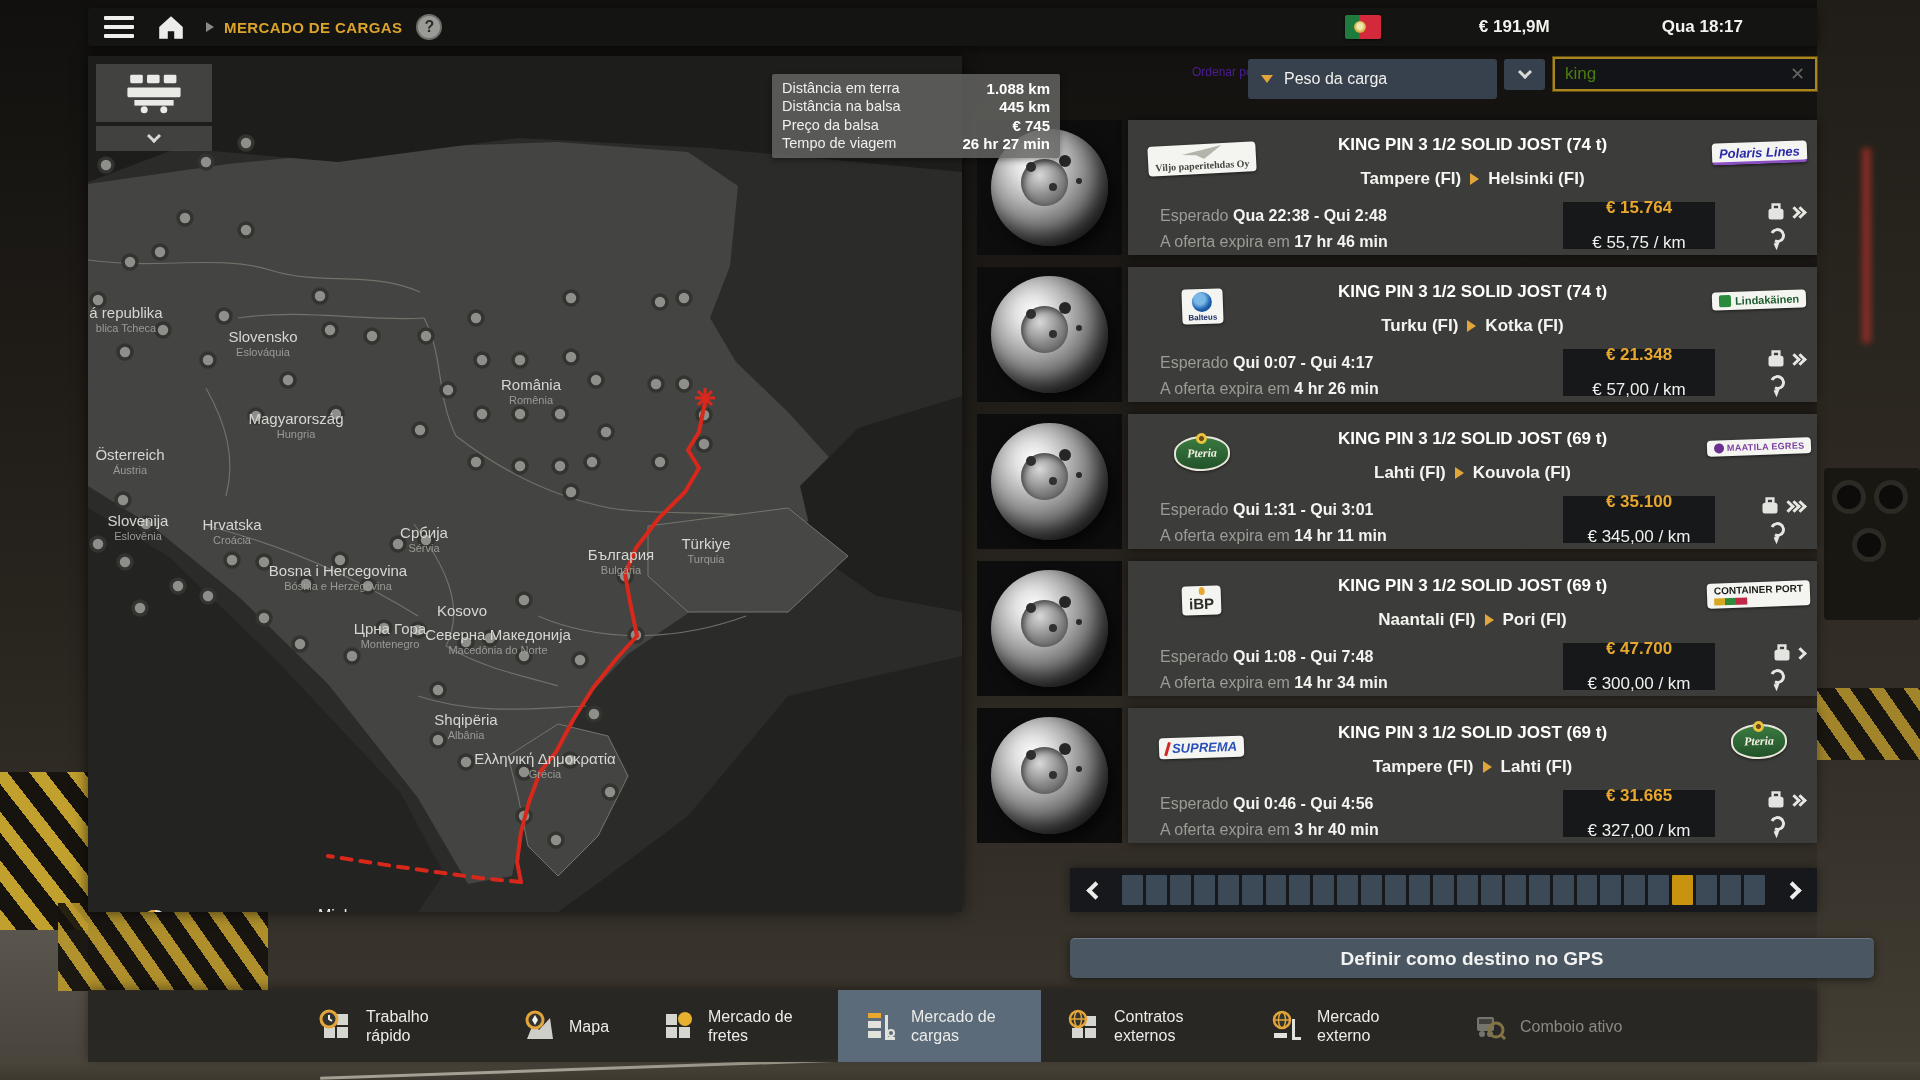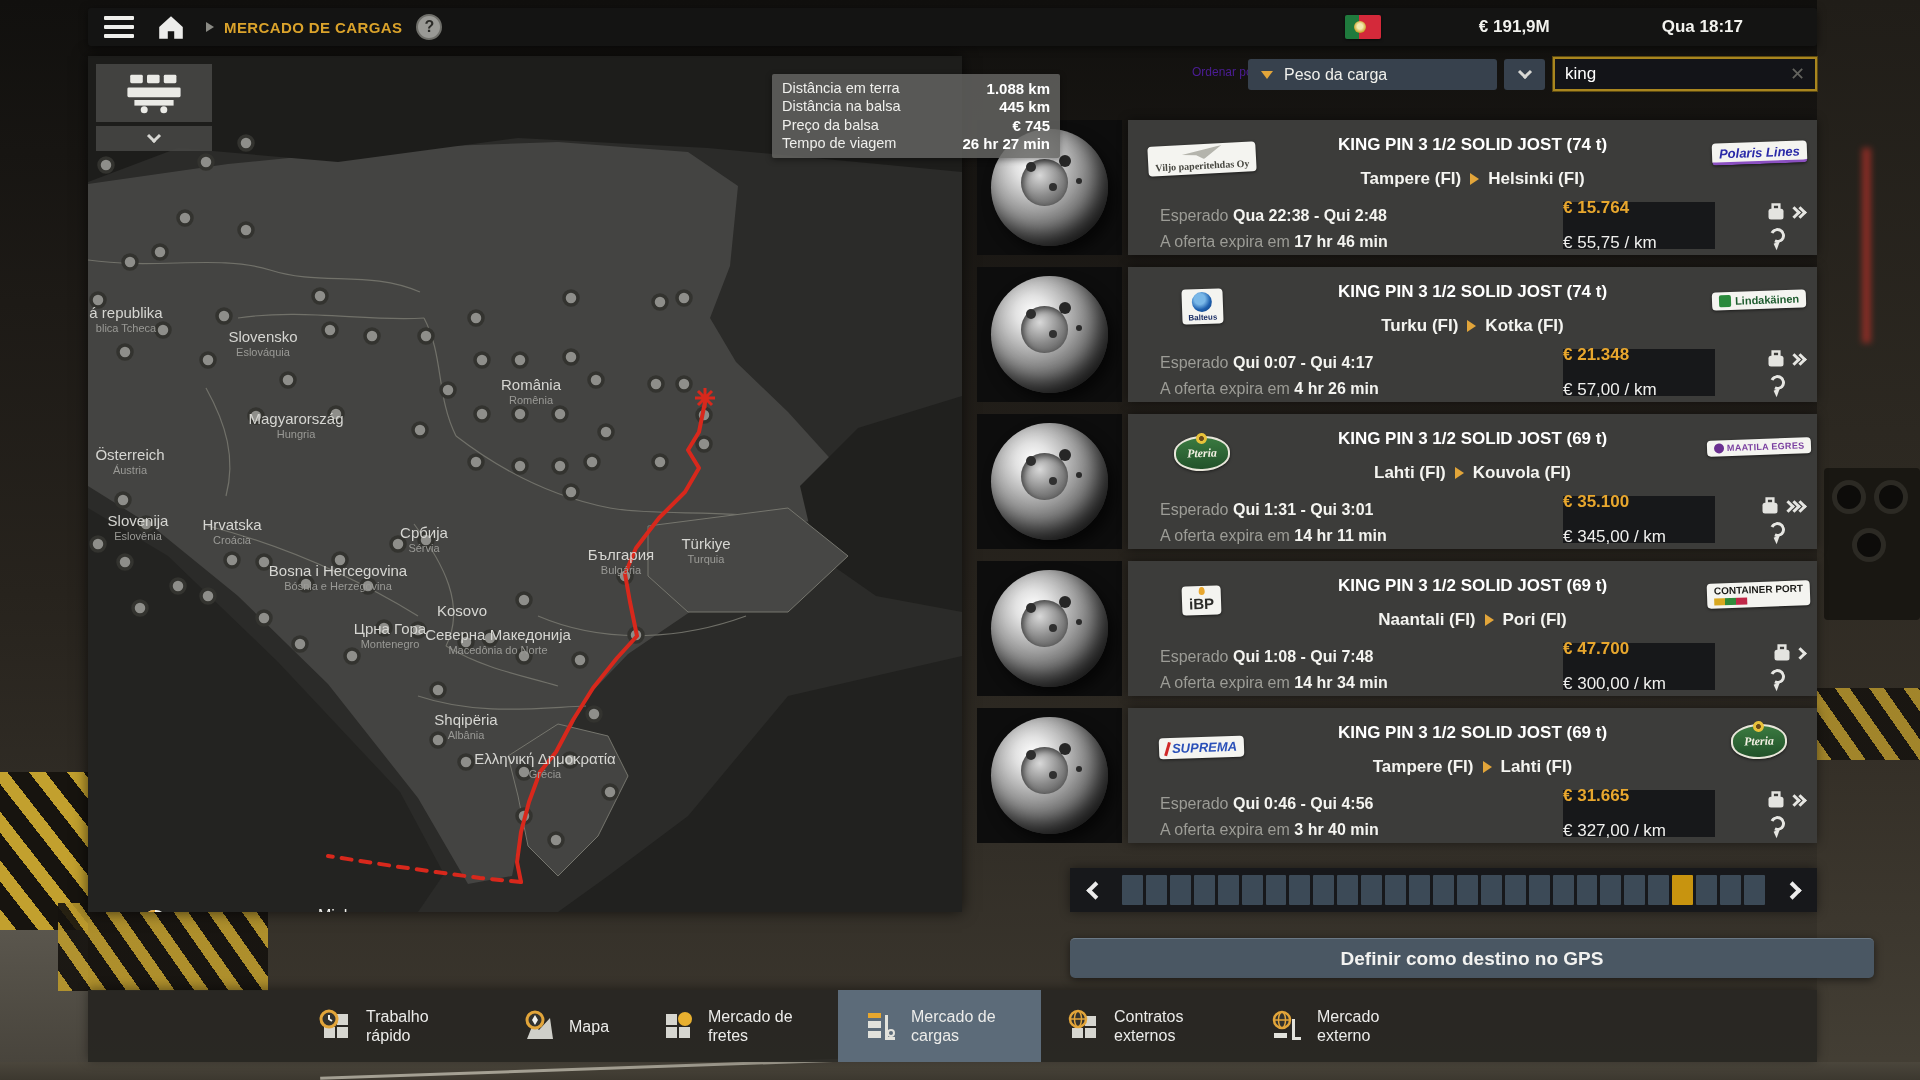--- a/index.html
+++ b/index.html
@@ -57,7 +57,7 @@
   .ri-value{color:#fff;font-weight:bold;font-size:15px}
   
   .sort-label{position:absolute;left:1192px;top:65px;color:#4c1d95;font-size:12px;z-index:4}
-  .dropdown{position:absolute;left:1248px;top:59px;width:249px;height:31px;background:#37414d;border-radius:3px;
+  .dropdown{position:absolute;left:1248px;top:59px;width:249px;height:40px;background:#37414d;border-radius:3px;
             display:flex;align-items:center;padding:0 13px;gap:11px;cursor:pointer;z-index:4}
   .tri-down{width:0;height:0;border-top:8px solid #e2a53a;border-left:6px solid transparent;border-right:6px solid transparent}
   .drop-text{color:#f0f0ec;font-size:16px}

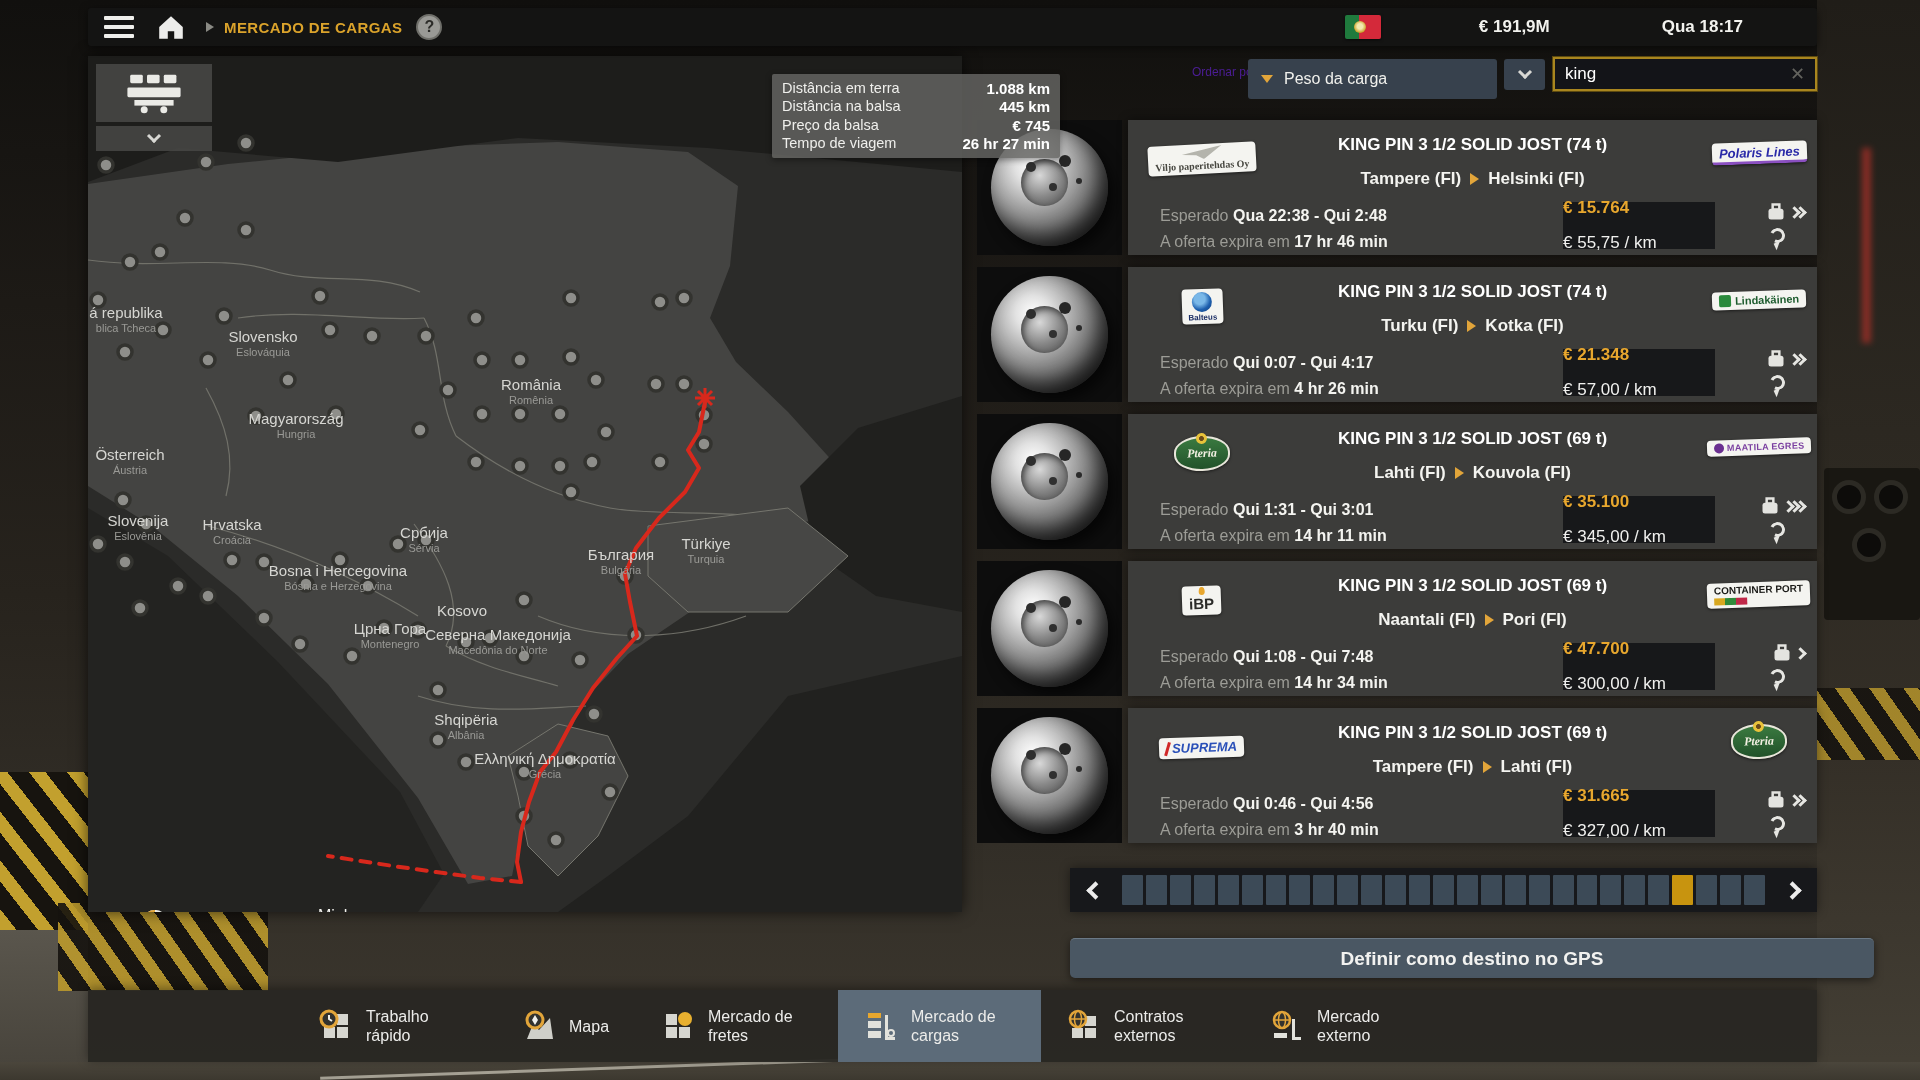--- a/index.html
+++ b/index.html
@@ -65,7 +65,7 @@
             display:flex;align-items:center;justify-content:center;cursor:pointer;z-index:4;border:none}
   .search{position:absolute;left:1553px;top:57px;width:264px;height:34px;background:#131418;border:2px solid #a9861f;
           display:flex;align-items:center;padding:0 10px;z-index:4;box-shadow:0 0 0 1px #5d4a10}
-  .search input{flex:1;background:transparent;border:none;outline:none;color:#ffffff;font-size:17px;font-family:"Liberation Sans",sans-serif}
+  .search input{flex:1;background:transparent;border:none;outline:none;color:#4d7c0f;font-size:17px;font-family:"Liberation Sans",sans-serif}
   .clear-x{color:#63635e;font-size:18px;cursor:pointer}
   
   .r0{top:120px}.r1{top:267px}.r2{top:414px}.r3{top:561px}.r4{top:708px}

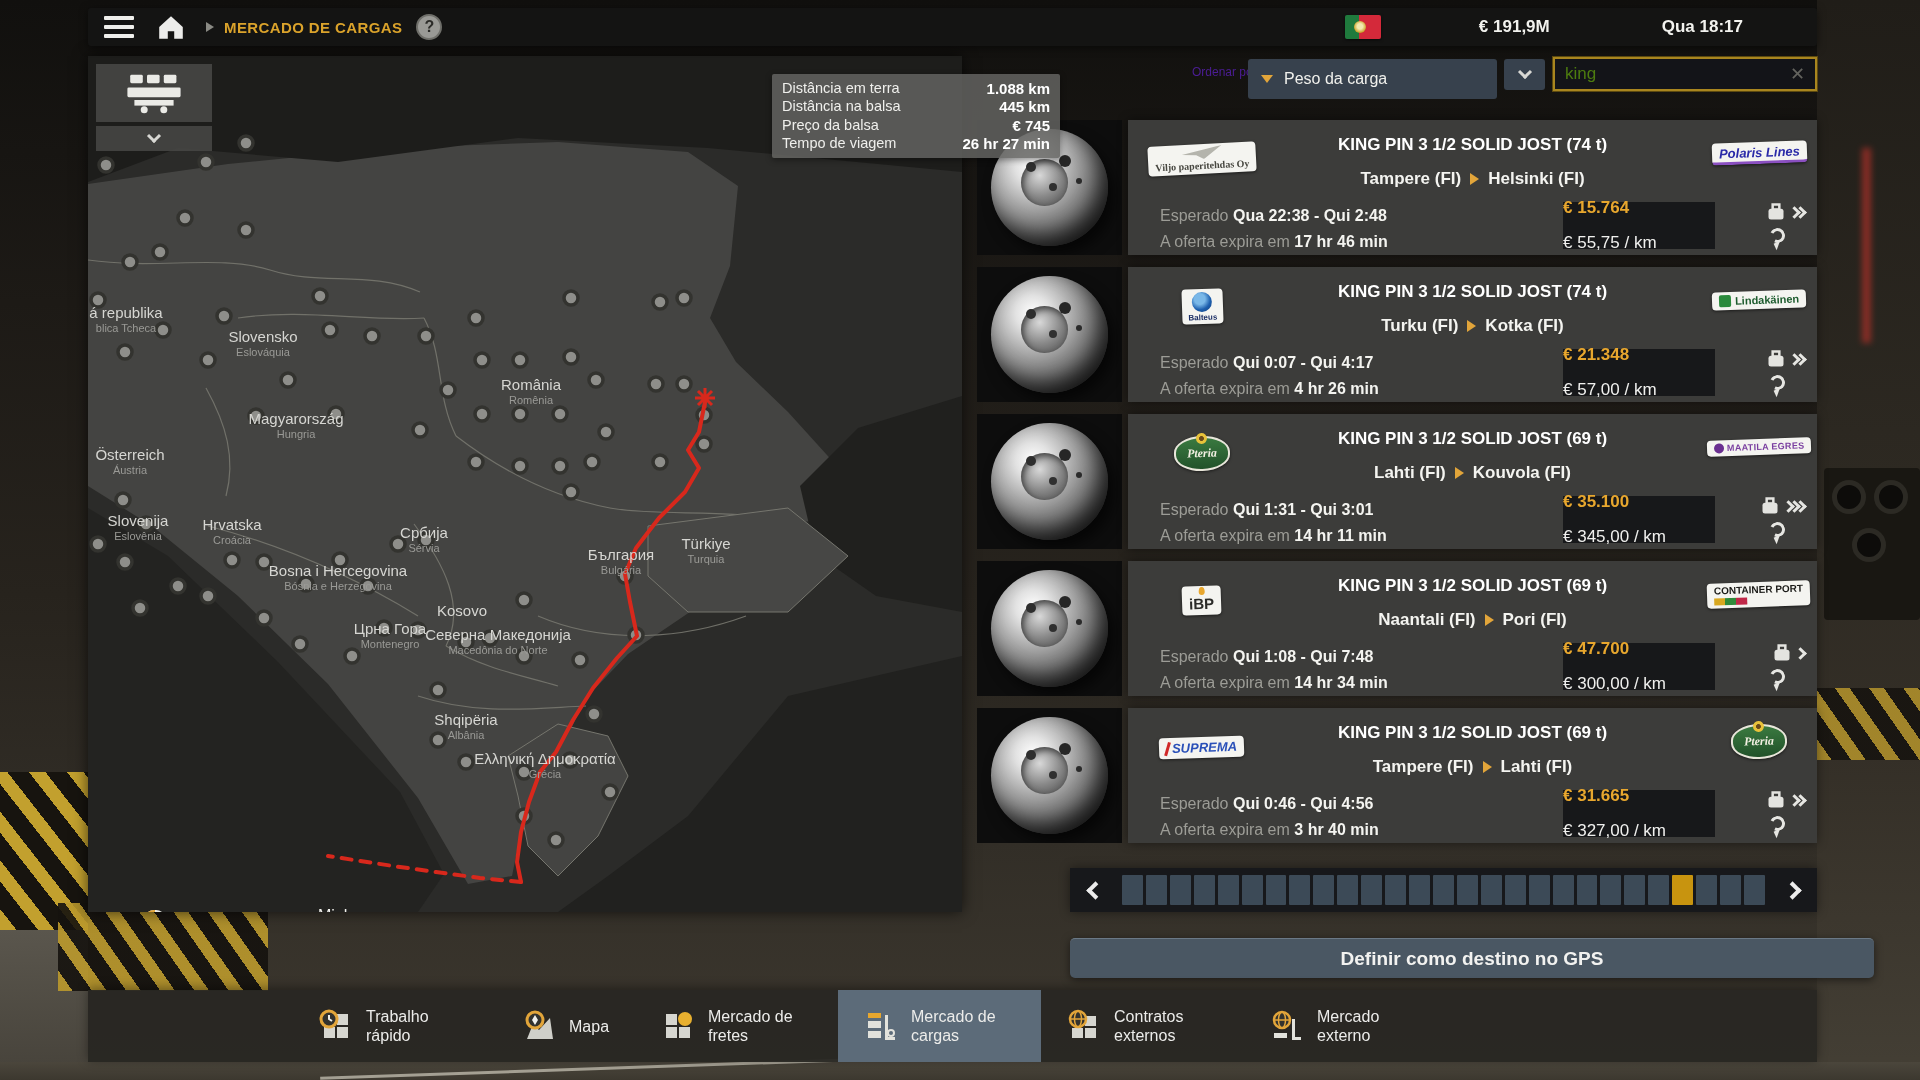--- a/index.html
+++ b/index.html
@@ -87,7 +87,7 @@
   .card-times{position:absolute;left:32px;top:83px;font-size:16px;line-height:26px;color:#9c9c96}
   .card-times strong{color:#f4f4f0;font-weight:bold}
   .price-box{position:absolute;right:102px;top:82px;width:152px;height:47px;background:#17181a;
-             display:flex;flex-direction:column;justify-content:center;align-items:flex-start;gap:15px}
+             display:flex;flex-direction:column;justify-content:center;align-items:center;gap:15px}
   .price{color:#e8a72e;font-weight:bold;font-size:17px}
   .per-km{color:#f0f0ee;font-size:17px}
   .flags{position:absolute;right:12px;top:82px;width:80px;display:flex;flex-direction:column;align-items:flex-end;gap:6px}

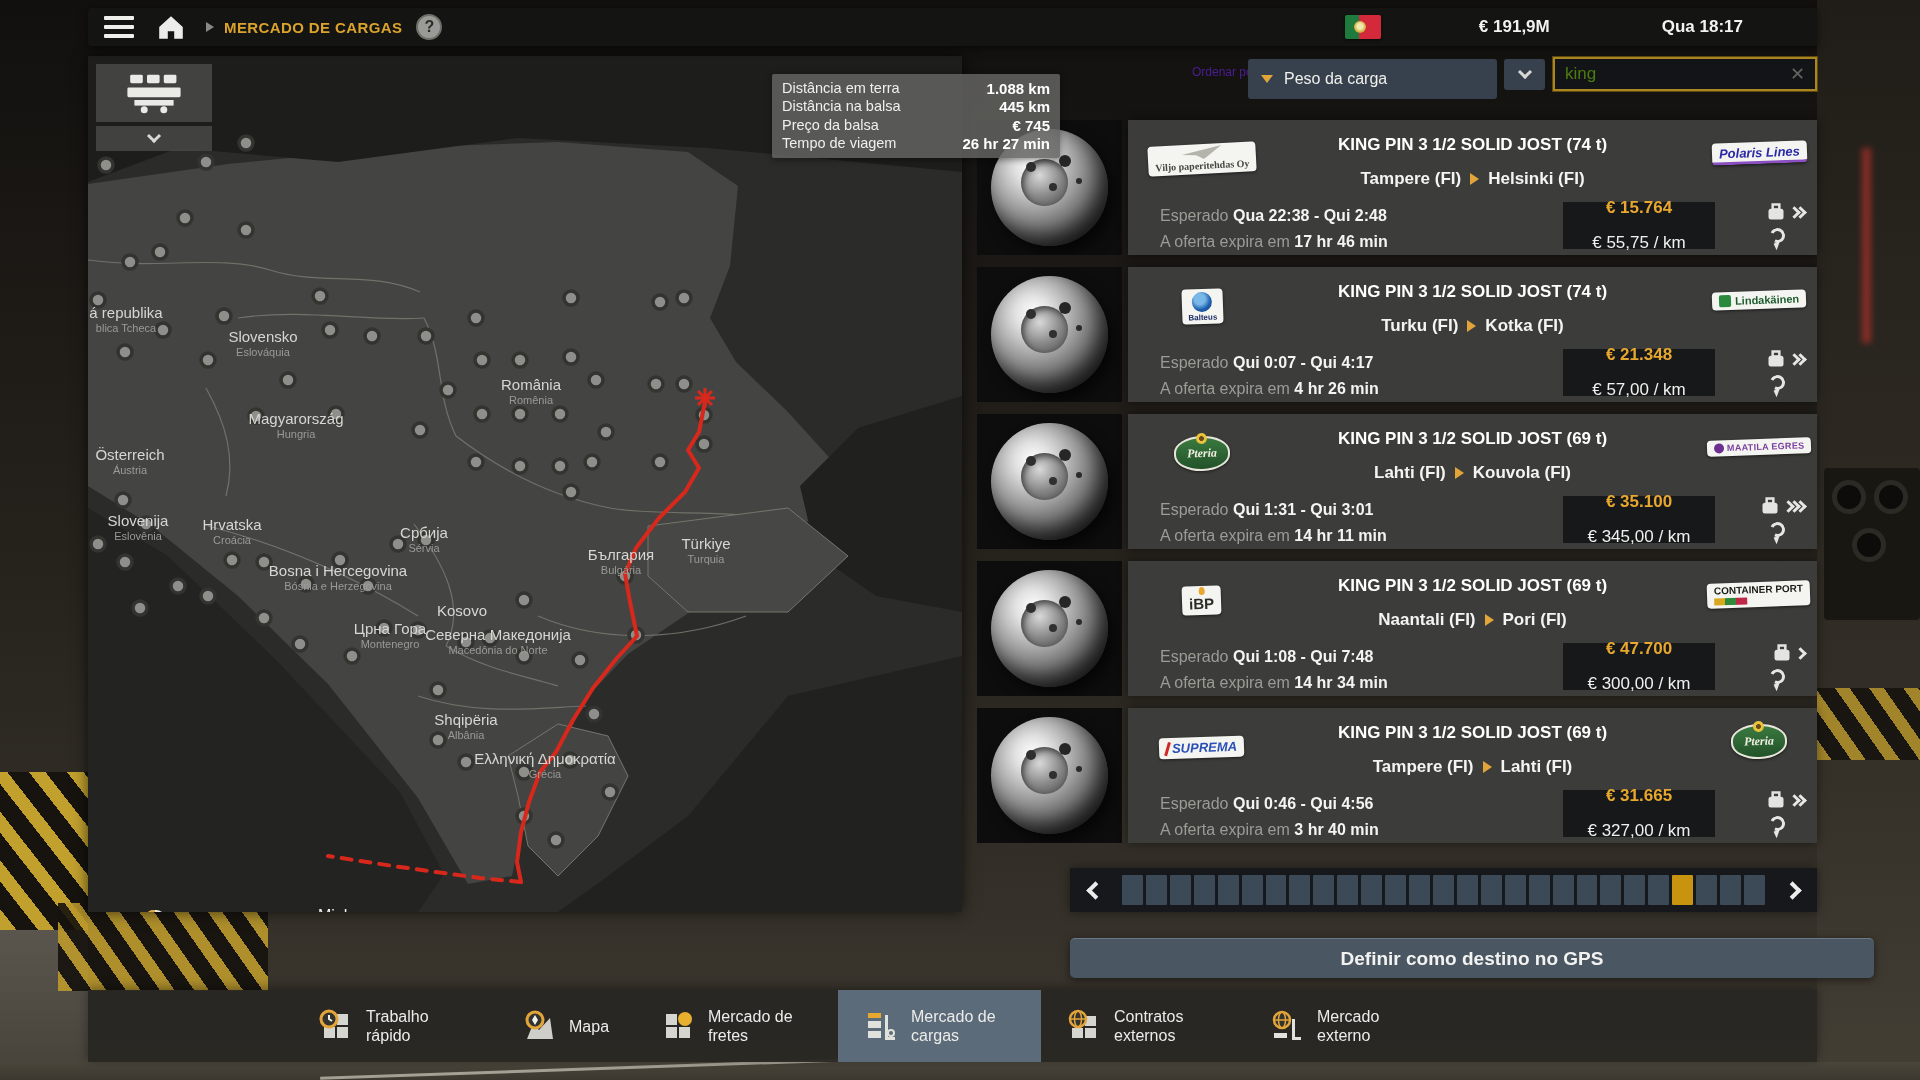--- a/index.html
+++ b/index.html
@@ -705,6 +705,17 @@
       </svg>
     <span class="nav-label">Mercado externo</span>
   </div>
+  <div class="nav-item disabled">
+    <svg viewBox="0 0 34 34" width="34" height="34">
+        <rect x="4" y="8" width="17" height="14" rx="2" fill="#8f8f88"></rect>
+        <rect x="6" y="10" width="13" height="5" fill="#4a4a44"></rect>
+        <circle cx="9" cy="25" r="3" fill="#8f8f88"></circle>
+        <circle cx="17" cy="25" r="3" fill="#8f8f88"></circle>
+        <circle cx="23" cy="21" r="7" fill="none" stroke="#a08c50" stroke-width="3"></circle>
+        <line x1="28" y1="26" x2="32" y2="30" stroke="#a08c50" stroke-width="3"></line>
+      </svg>
+    <span class="nav-label">Comboio ativo</span>
+  </div>
 </div>
 
 </body></html>

